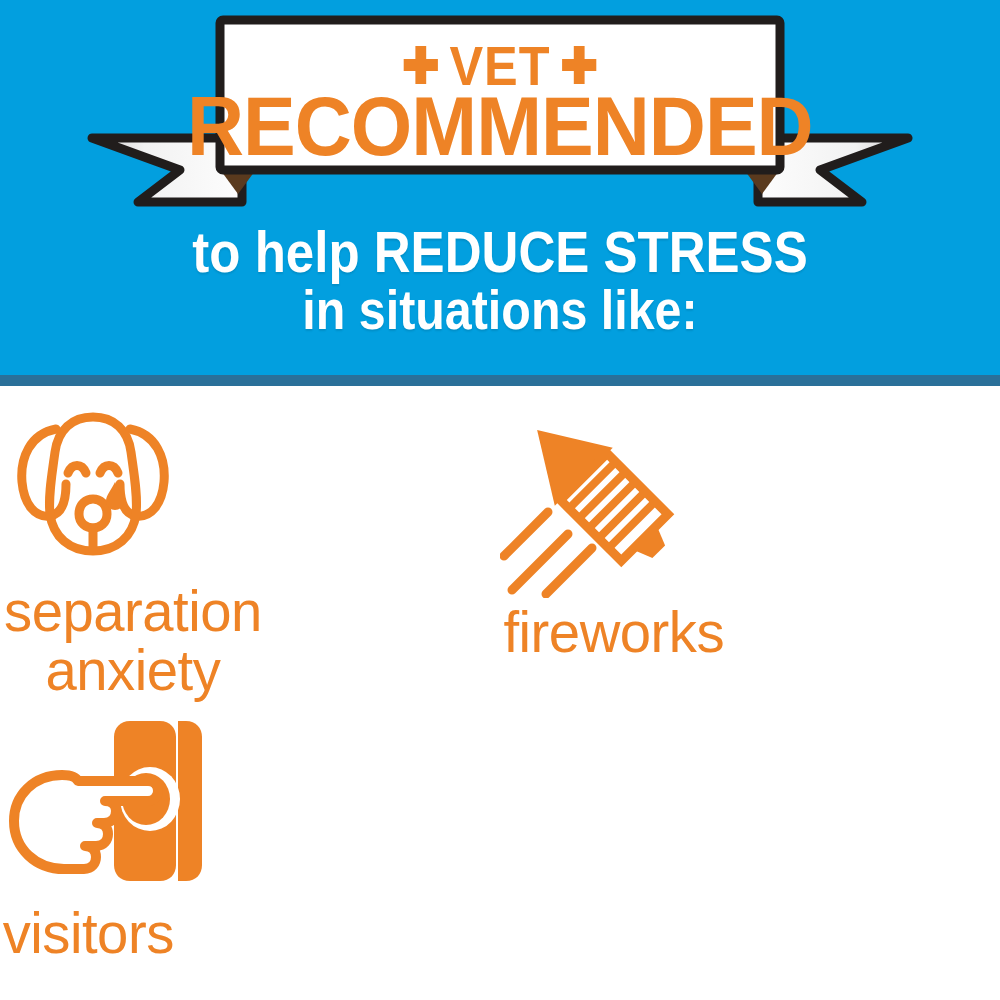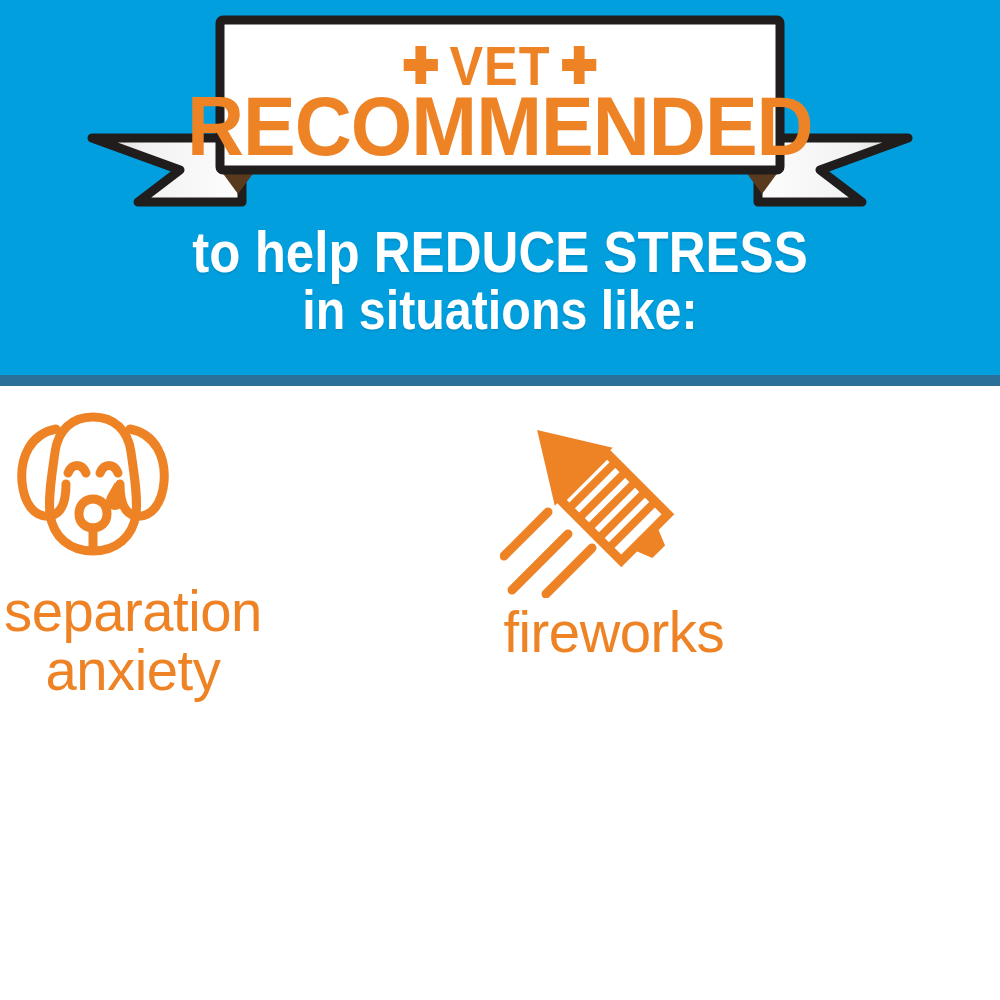--- a/index.html
+++ b/index.html
@@ -270,6 +270,44 @@
       </div>
     </div>
 
+    <div class="cell r2">
+      <div class="cell-icon">
+        <svg width="216" height="196" viewBox="0 0 216 196" xmlns="http://www.w3.org/2000/svg">
+
+          <path d="M186 18 C196 18 202 25 202 34 L202 162 C202 171 196 178 186 178 L176 178 L176 18 Z" fill="#EE8326"></path>
+          <rect x="170" y="18" width="8" height="160" fill="#FFFFFF"></rect>
+
+          <path d="M130 18 L160 18 C170 18 176 25 176 34 L176 162 C176 171 170 178 160 178 L130 178
+                   C120 178 114 171 114 162 L114 34 C114 25 120 18 130 18 Z" fill="#EE8326"></path>
+
+          <ellipse cx="150" cy="96" rx="30" ry="32" fill="#FFFFFF"></ellipse>
+          <ellipse cx="146" cy="96" rx="24" ry="26" fill="#EE8326"></ellipse>
+
+          <g fill="#FFFFFF" stroke="#EE8326" stroke-width="10" stroke-linejoin="round" stroke-linecap="round">
+            <path d="M62 72
+                     C34 72 14 92 14 118
+                     C14 146 36 166 64 166
+                     L84 166
+                     C92 166 96 160 96 154
+                     C96 148 92 143 85 143
+                     L96 143
+                     C104 143 108 137 108 131
+                     C108 125 104 120 97 120
+                     L104 120
+                     C112 120 116 114 116 108
+                     C116 102 112 98 105 98
+                     L148 98
+                     C154 98 158 93 158 88
+                     C158 82 154 78 148 78
+                     L78 78
+                     C76 74 70 72 62 72 Z"></path>
+          </g>
+        </svg>
+      </div>
+      <div class="cell-label">
+        <div>visitors</div>
+      </div>
+    </div>
 
   </div>
 </div>

